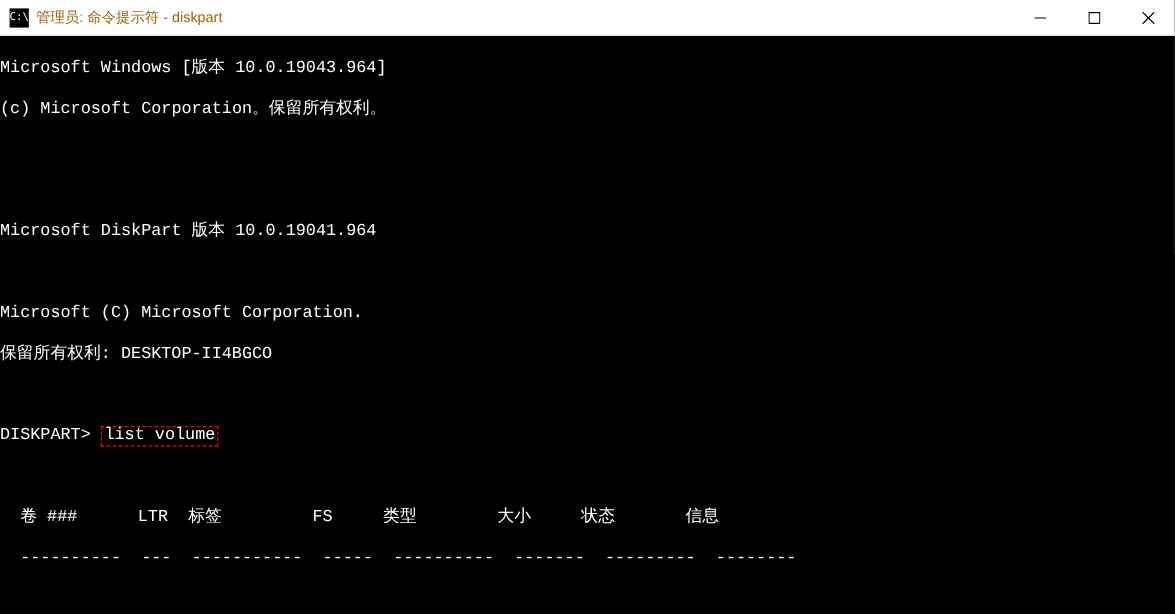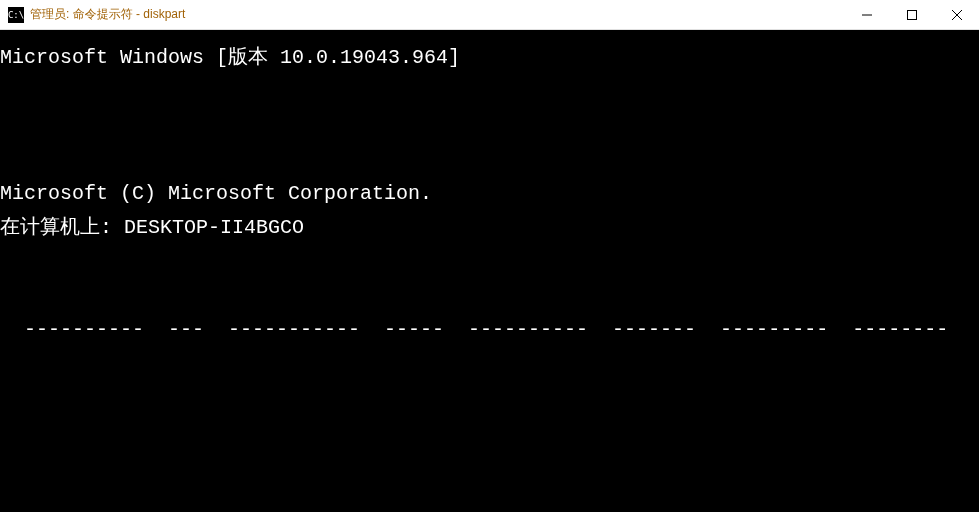--- a/index.html
+++ b/index.html
@@ -66,7 +66,7 @@
       flex: 1;
       background: #000000;
       color: #ffffff;
-      font-size: 20px;
+      font-size: 14px;
       line-height: 17px;
       font-family: "NSimSun", "SimSun", Consolas, "Courier New", monospace;
       padding: 2px 0 0 0;

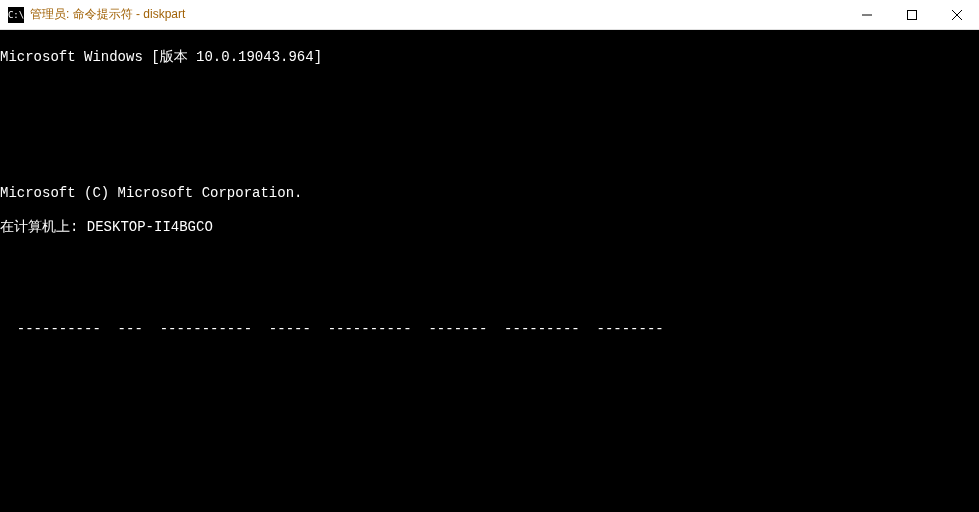--- a/index.html
+++ b/index.html
@@ -117,6 +117,7 @@
 
   <div class="terminal">
 <span class="line">Microsoft Windows [版本 10.0.19043.964]</span>
+<span class="line">(c) Microsoft Corporation。保留所有权利。</span>
 <span class="line"></span>
 <span class="line"></span>
 <span class="line"></span>

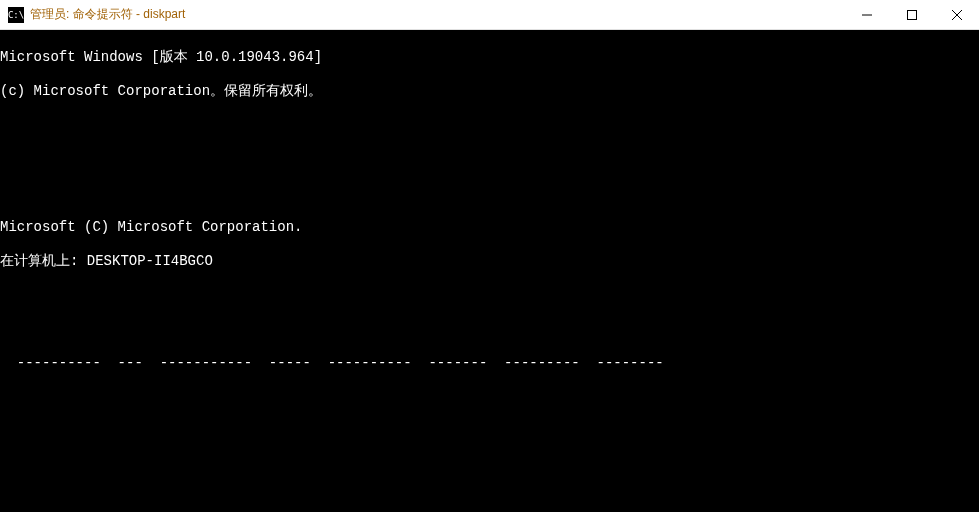--- a/index.html
+++ b/index.html
@@ -120,6 +120,7 @@
 <span class="line">(c) Microsoft Corporation。保留所有权利。</span>
 <span class="line"></span>
 <span class="line"></span>
+<span class="line">Microsoft DiskPart 版本 10.0.19041.964</span>
 <span class="line"></span>
 <span class="line">Microsoft (C) Microsoft Corporation.</span>
 <span class="line">在计算机上: DESKTOP-II4BGCO</span>

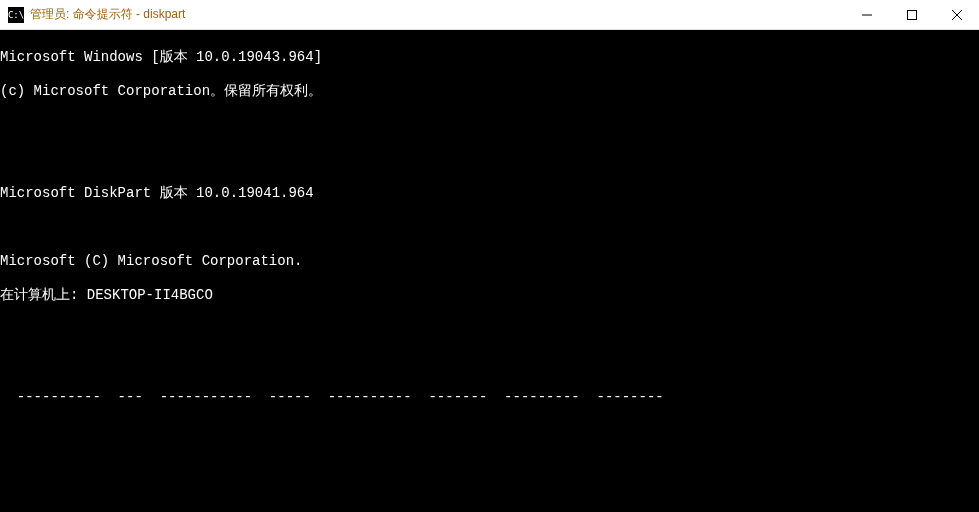--- a/index.html
+++ b/index.html
@@ -123,7 +123,7 @@
 <span class="line">Microsoft DiskPart 版本 10.0.19041.964</span>
 <span class="line"></span>
 <span class="line">Microsoft (C) Microsoft Corporation.</span>
-<span class="line">在计算机上: DESKTOP-II4BGCO</span>
+<span class="line">保留所有权利: DESKTOP-II4BGCO</span>
 <span class="line"></span>
 <span class="line"></span>
 <span class="line vol-table">  ----------  ---  -----------  -----  ----------  -------  ---------  --------</span>

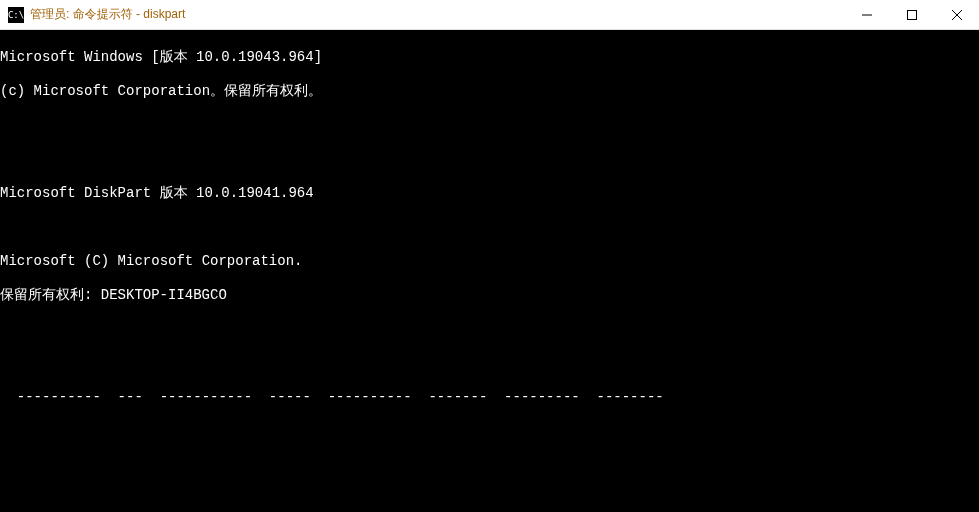--- a/index.html
+++ b/index.html
@@ -125,6 +125,7 @@
 <span class="line">Microsoft (C) Microsoft Corporation.</span>
 <span class="line">保留所有权利: DESKTOP-II4BGCO</span>
 <span class="line"></span>
+<span class="line"><span>DISKPART&gt; </span><span class="highlight">list volume</span></span>
 <span class="line"></span>
 <span class="line vol-table">  ----------  ---  -----------  -----  ----------  -------  ---------  --------</span>
 

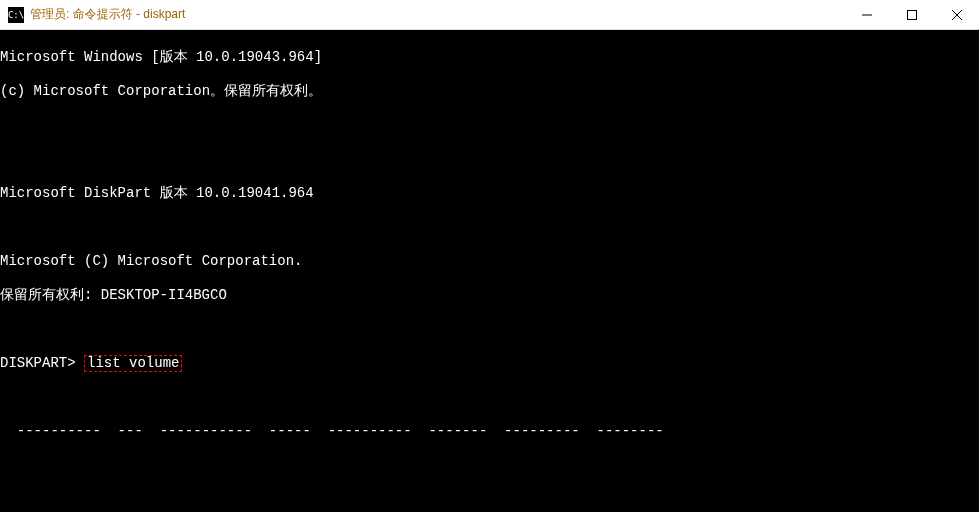--- a/index.html
+++ b/index.html
@@ -127,6 +127,7 @@
 <span class="line"></span>
 <span class="line"><span>DISKPART&gt; </span><span class="highlight">list volume</span></span>
 <span class="line"></span>
+<span class="line vol-table">  卷 ###      LTR  标签         FS     类型        大小     状态       信息</span>
 <span class="line vol-table">  ----------  ---  -----------  -----  ----------  -------  ---------  --------</span>
 
 

